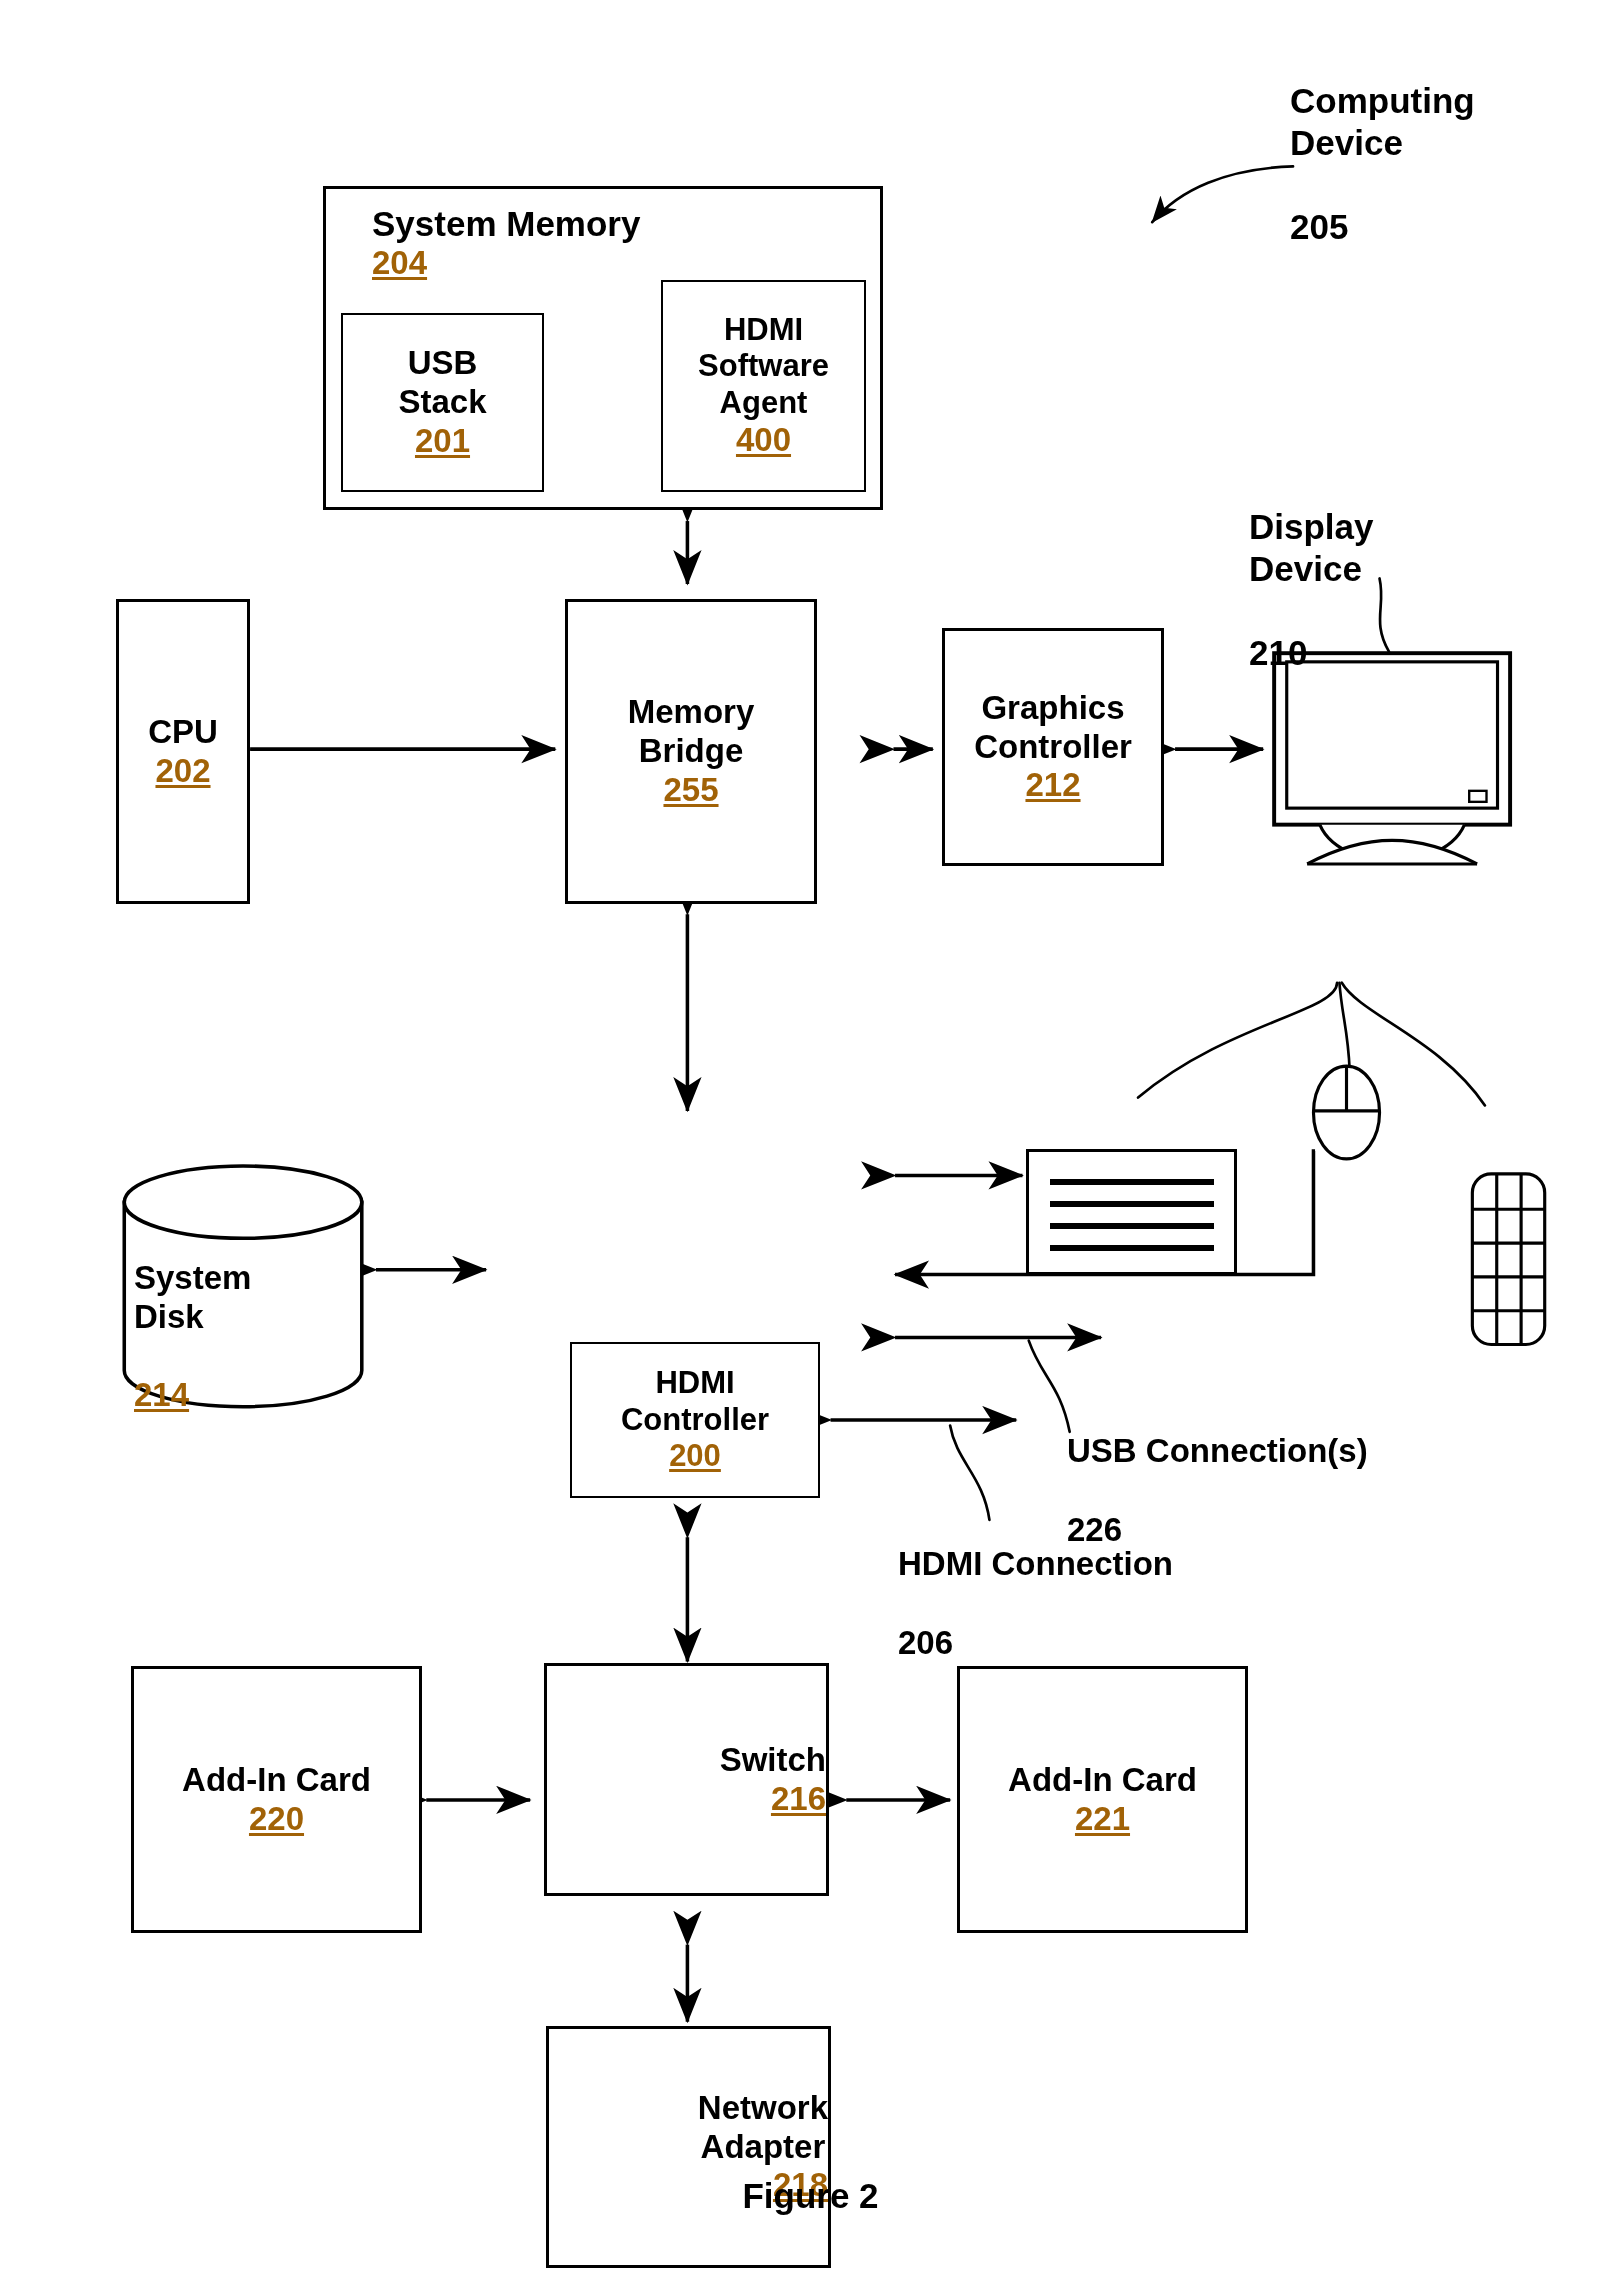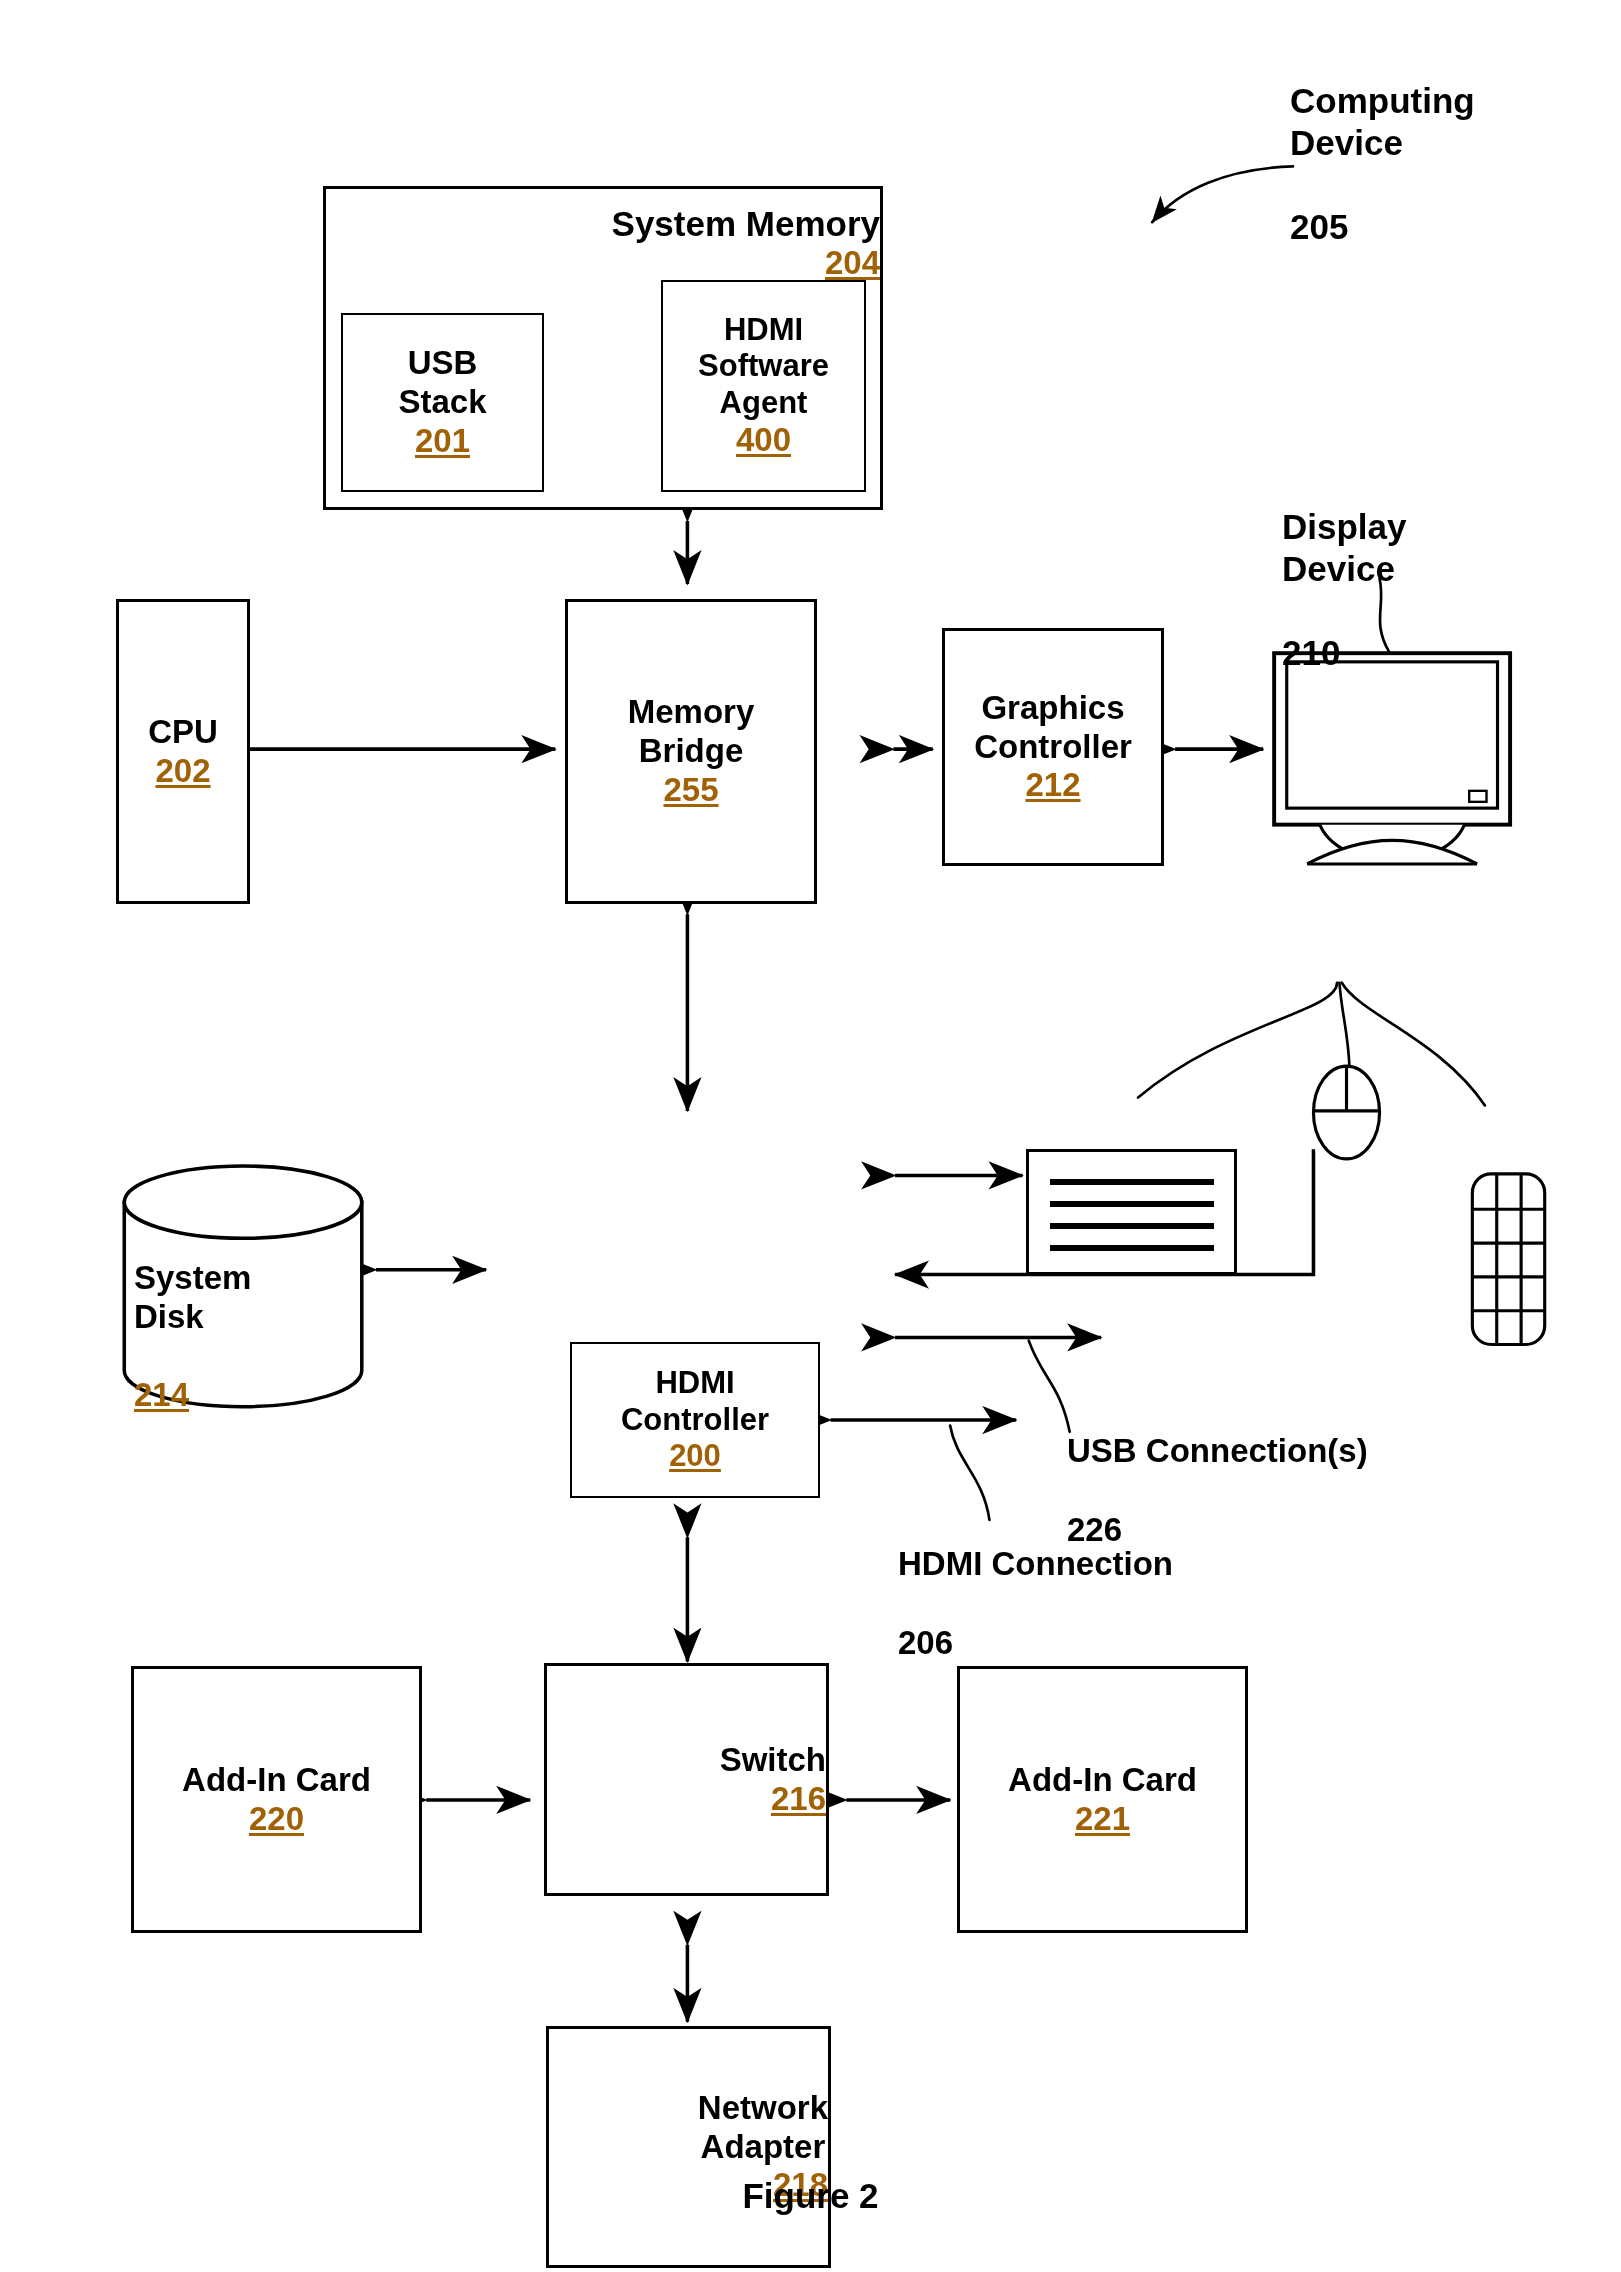--- a/index.html
+++ b/index.html
@@ -72,7 +72,8 @@
     left: 0;
     right: 0;
     top: 14px;
-    text-align: right;
+    text-align: left;
+    padding-left: 46px;
   }
 
   

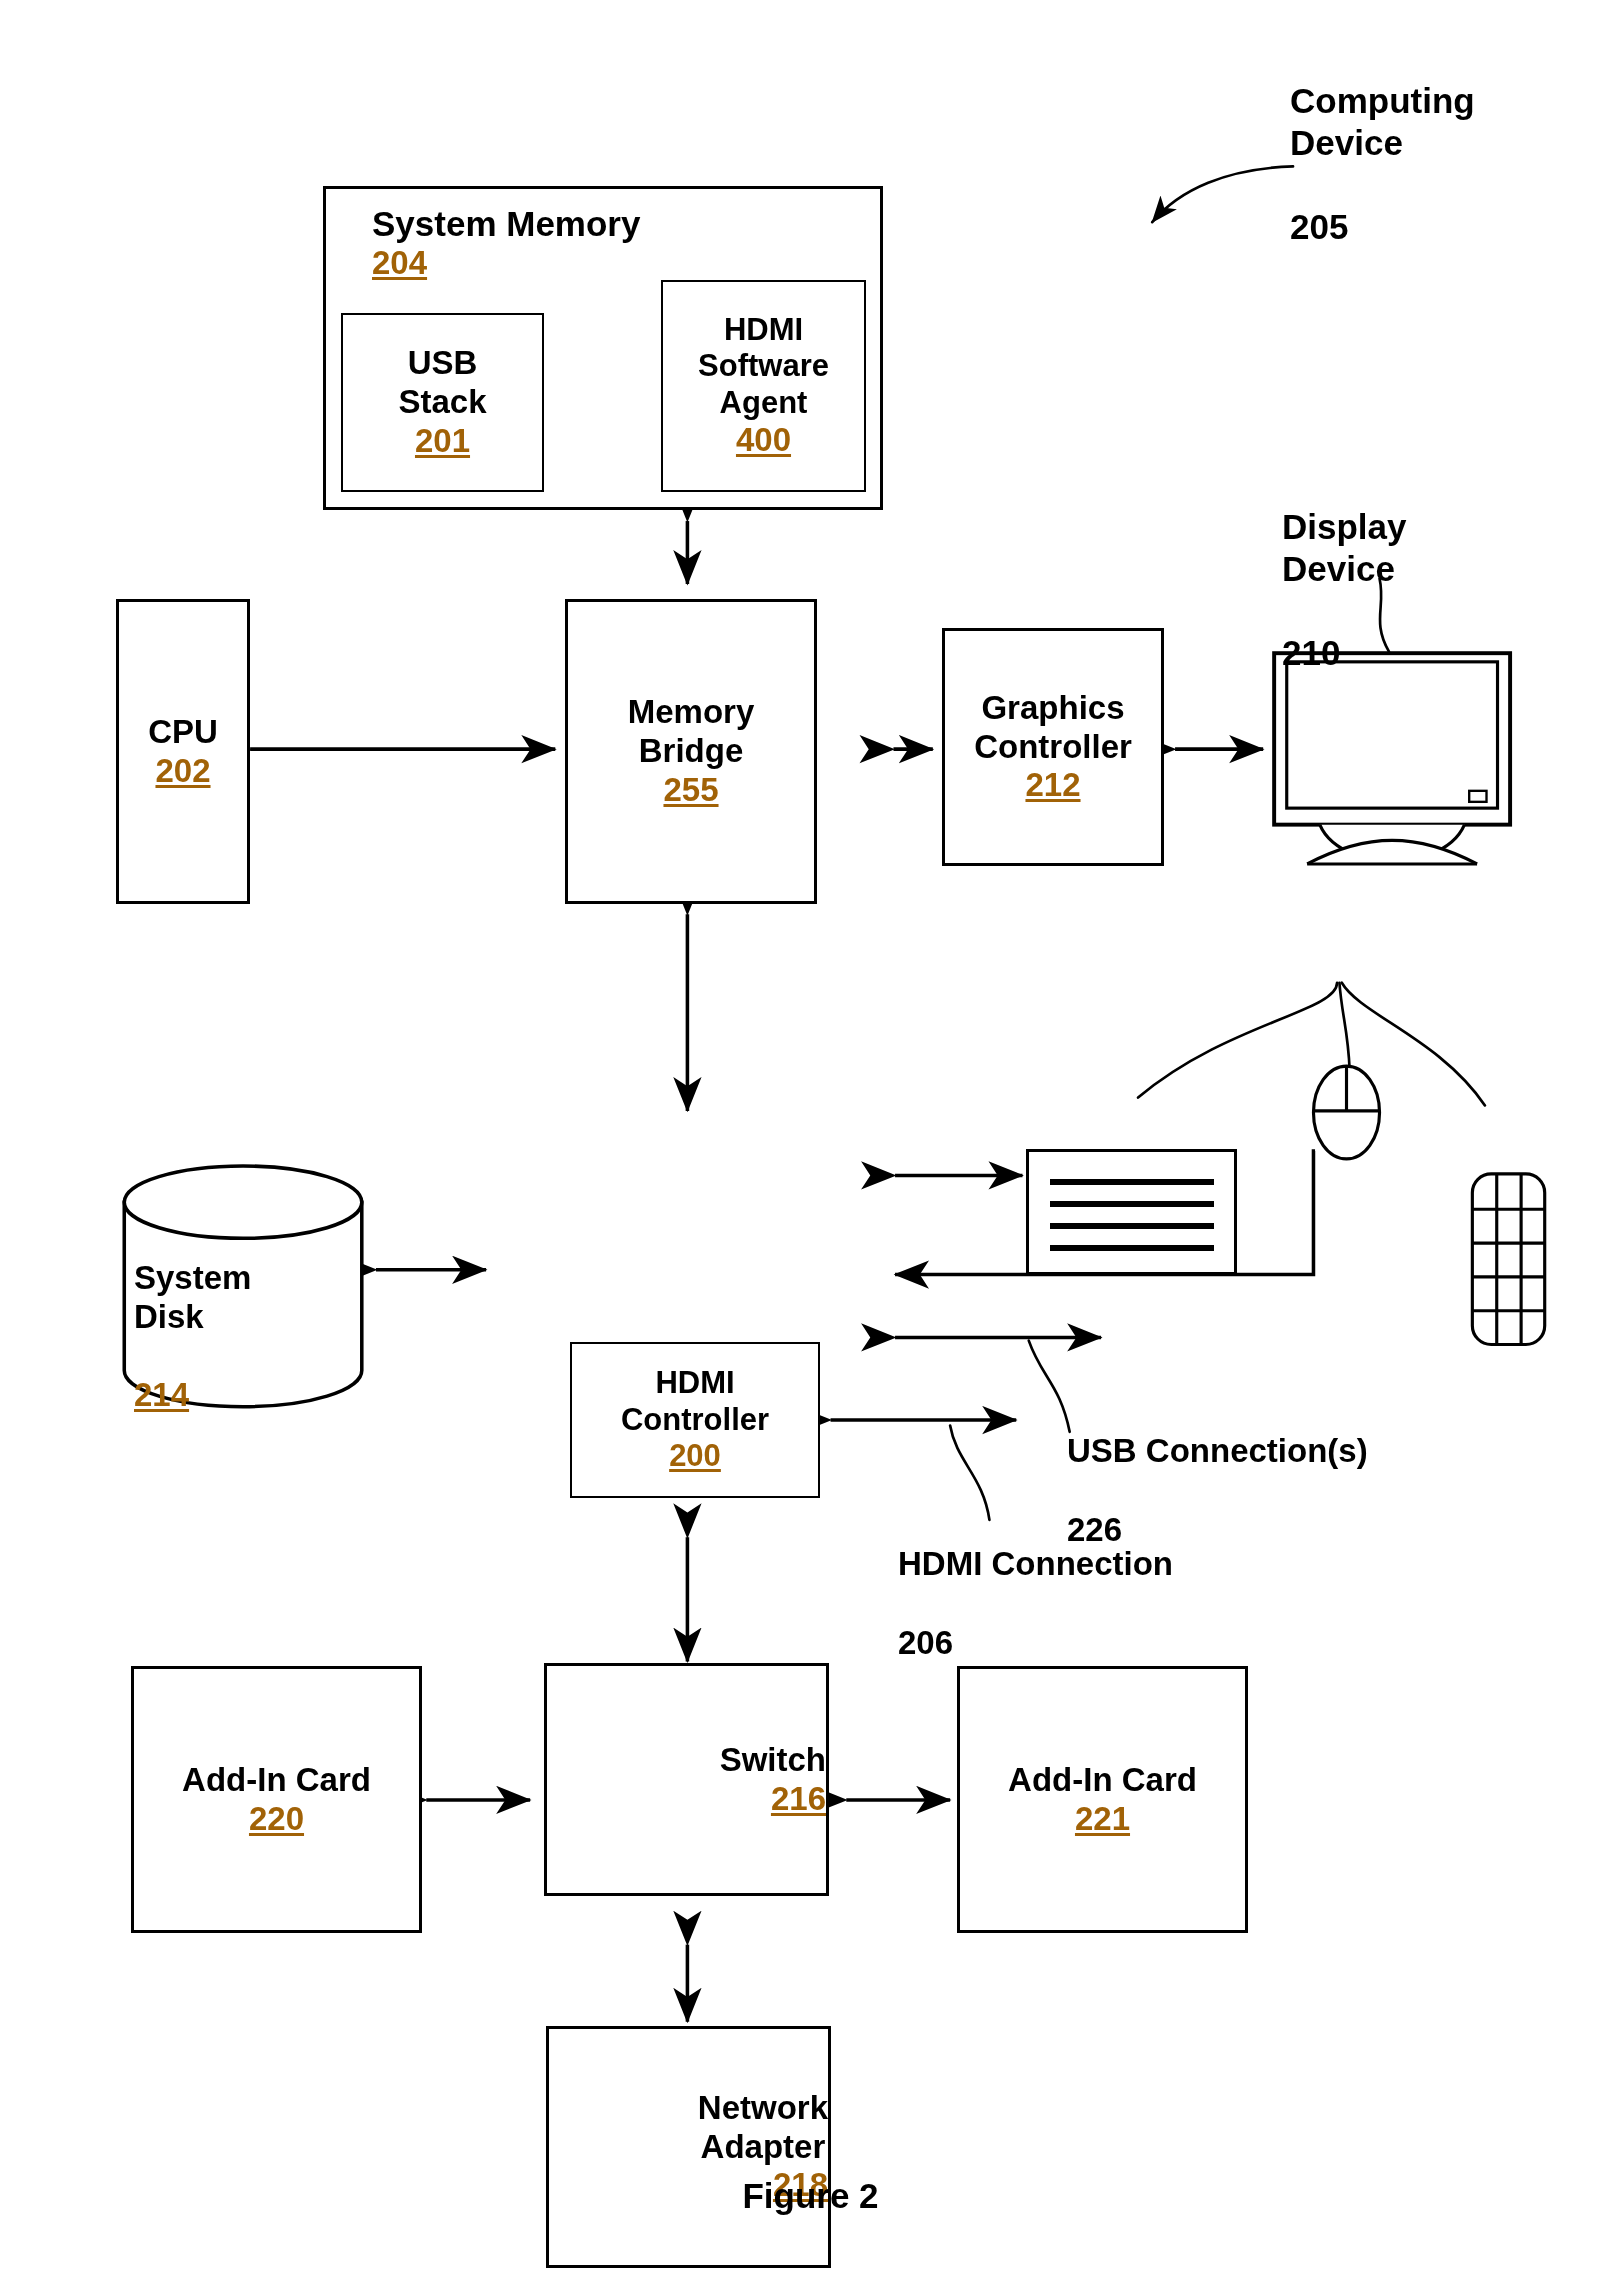--- a/index.html
+++ b/index.html
@@ -240,7 +240,7 @@
     <div class="ref f42">212</div>
   </div>
 
-  <div class="callout f44" style="left:1282px; top:464px; width:275px;">
+  <div class="callout f44" style="left:1249px; top:464px; width:275px;">
     <div>Display
 Device</div>
     <div>210</div>

